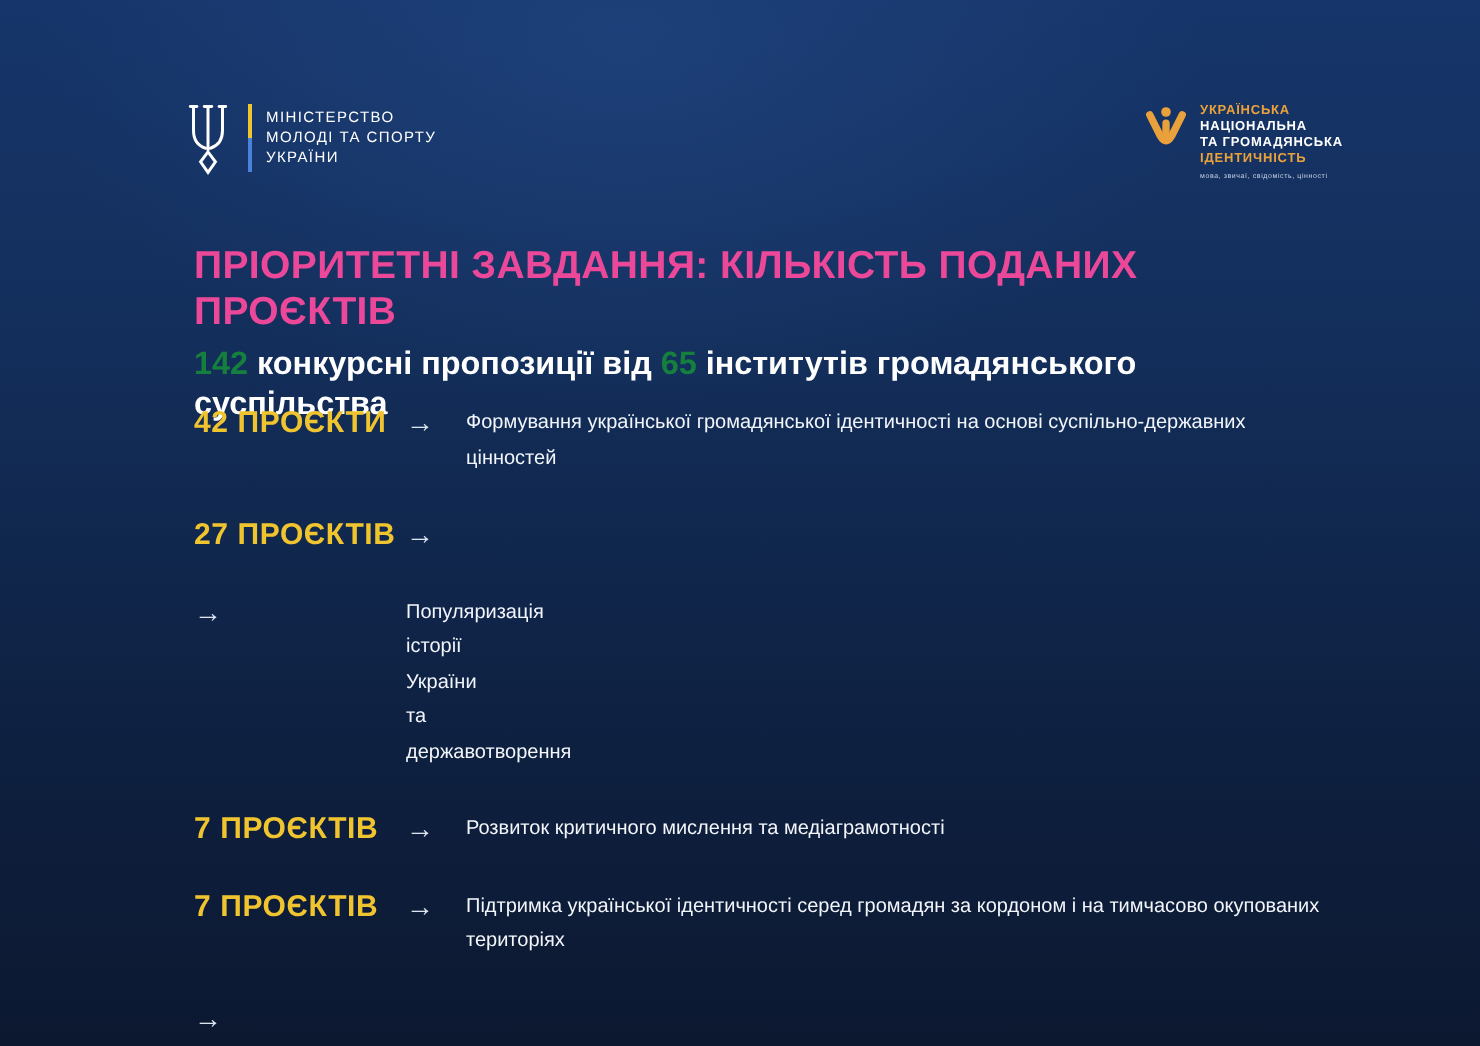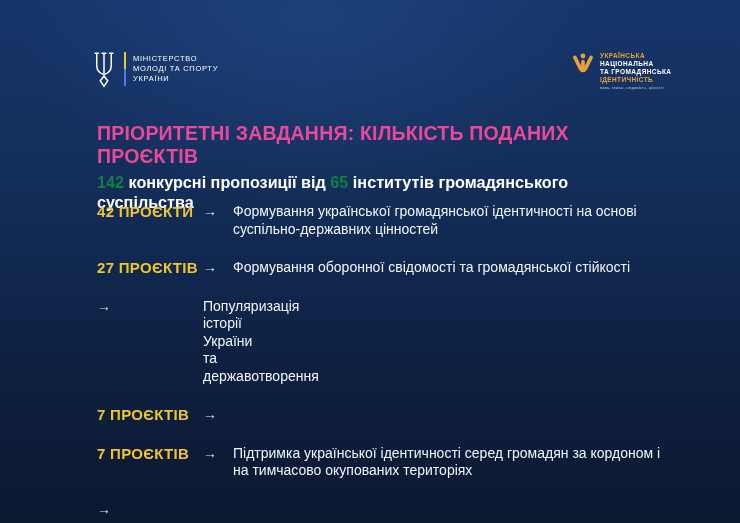--- a/index.html
+++ b/index.html
@@ -65,7 +65,7 @@
   }
   .arrow { color: #dde4ee; font-size: 14px; line-height: 17.5px; }
   .desc {
-    color: #f2f5fa; font-size: 14px; line-height: 17.5px;
+    color: #f2f5fa; font-size: 10px; line-height: 17.5px;
     max-width: 442px;
   }
 </style>

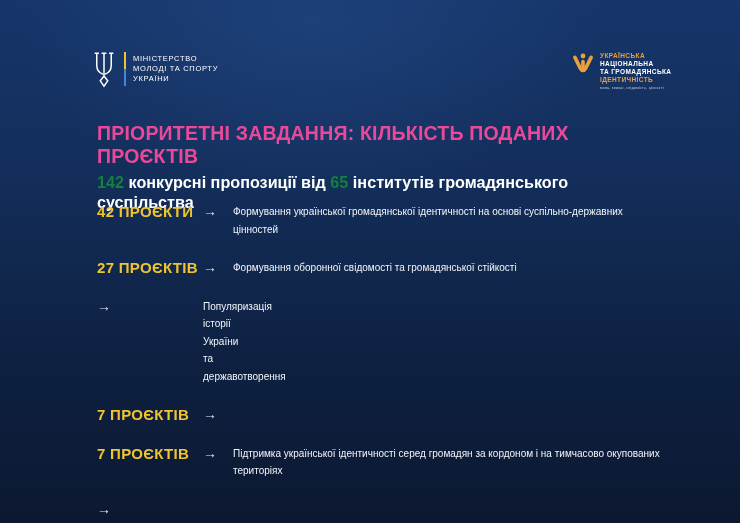--- a/index.html
+++ b/index.html
@@ -127,7 +127,6 @@
     <div class="row">
       <div class="count">27 ПРОЄКТІВ</div>
       <div class="arrow">→</div>
-      <div class="desc">Формування оборонної свідомості та громадянської стійкості</div>
     </div>
 
     <div class="row">

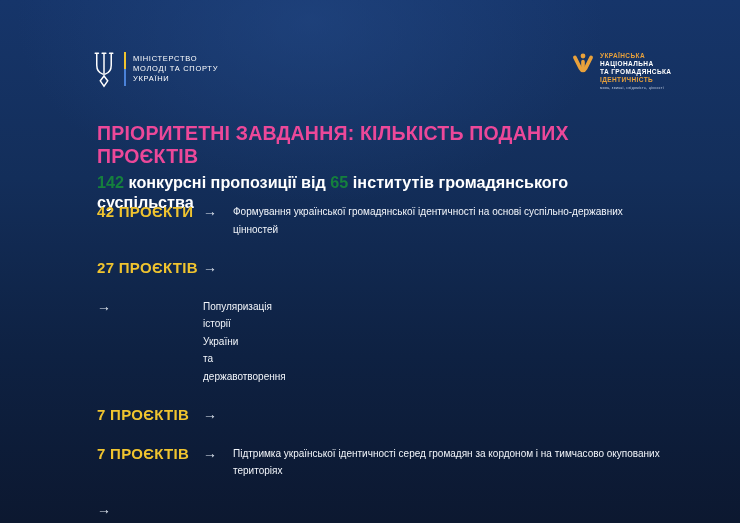--- a/index.html
+++ b/index.html
@@ -137,6 +137,7 @@
     <div class="row">
       <div class="count">7 ПРОЄКТІВ</div>
       <div class="arrow">→</div>
+      <div class="desc">Розвиток критичного мислення та медіаграмотності</div>
     </div>
 
     <div class="row">

